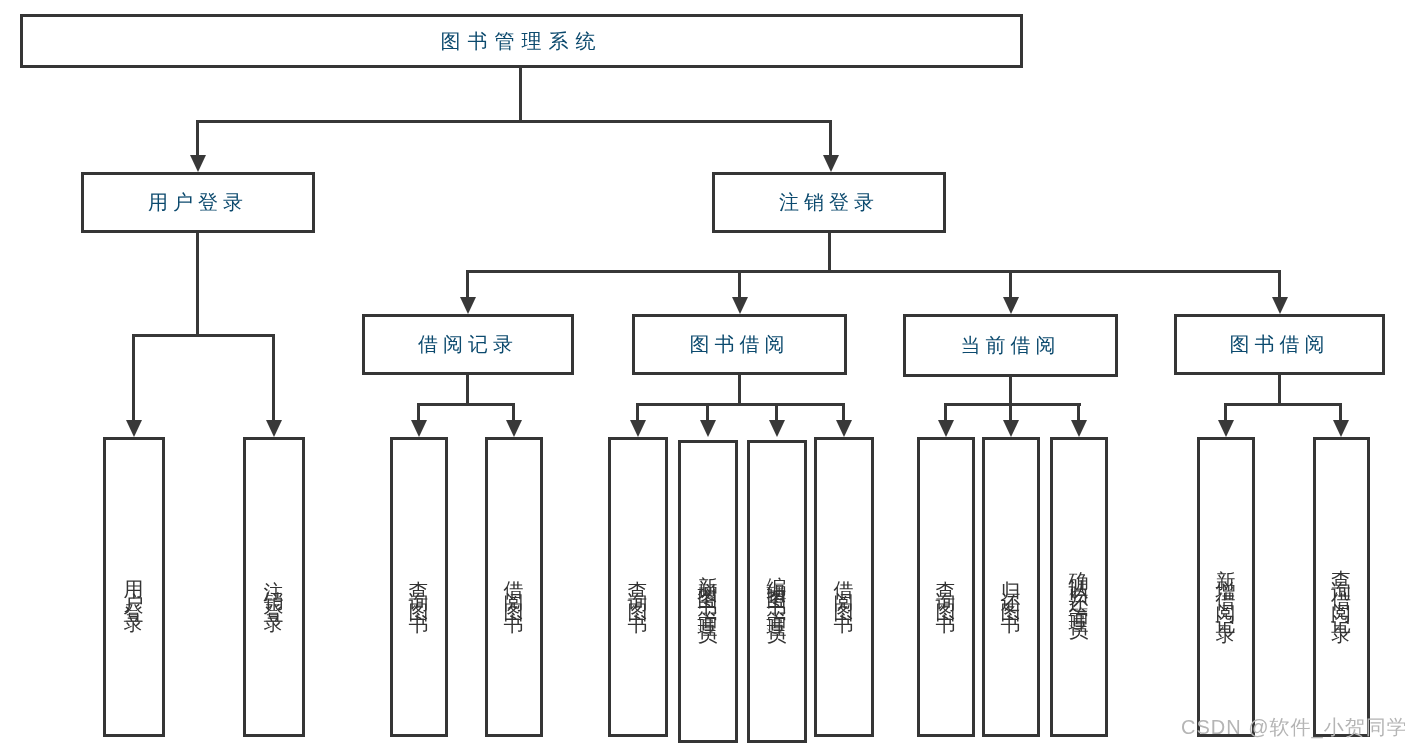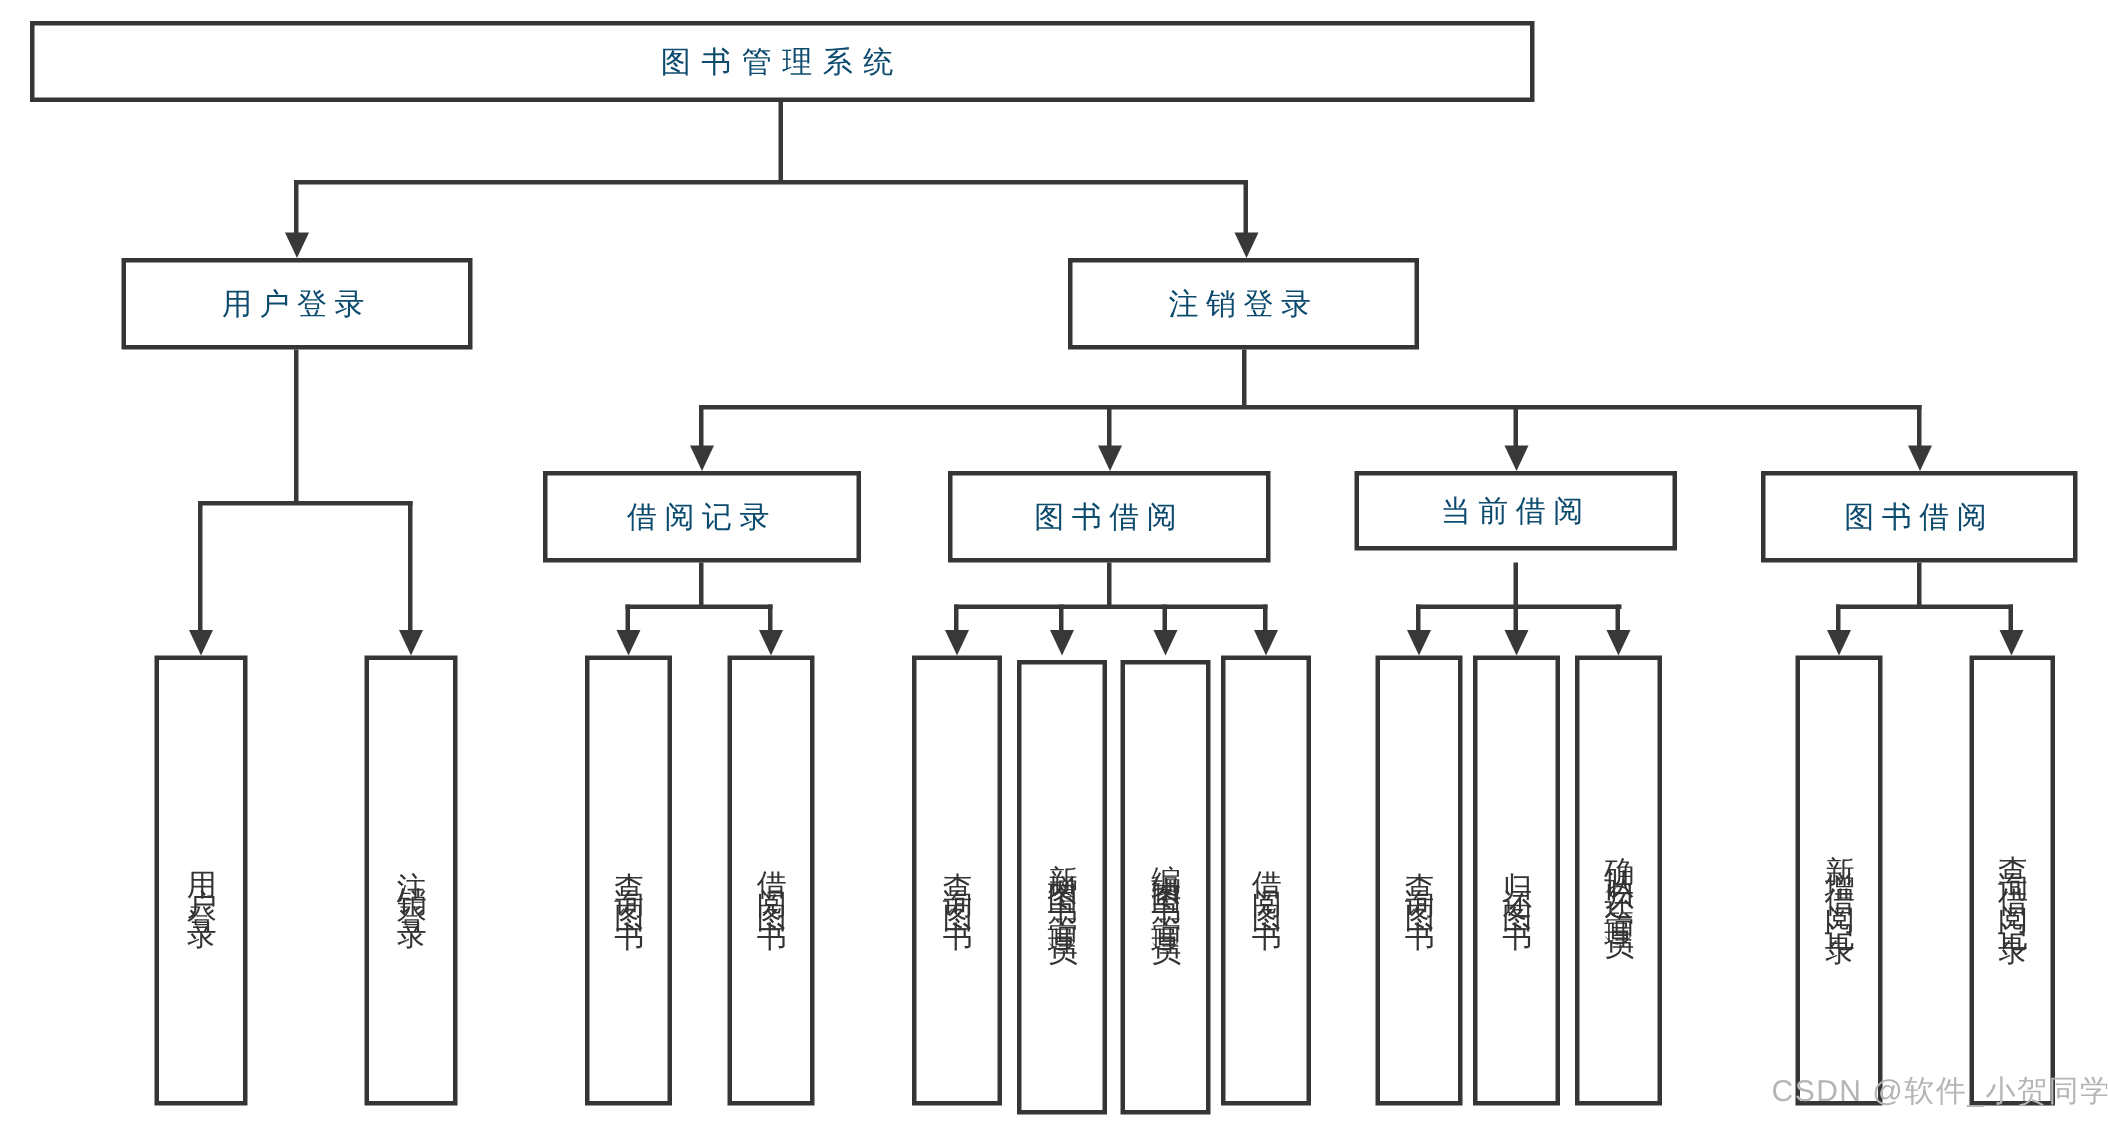--- a/index.html
+++ b/index.html
@@ -49,7 +49,7 @@
   <div class="hbox" style="left:632px;top:314px;width:215px;height:61px">
     <span>图书借阅</span>
   </div>
-  <div class="hbox" style="left:903px;top:314px;width:215px;height:53px">
+  <div class="hbox" style="left:903px;top:314px;width:215px;height:63px">
     <span>当前借阅</span>
   </div>
   <div class="hbox" style="left:1174px;top:314px;width:211px;height:61px">

